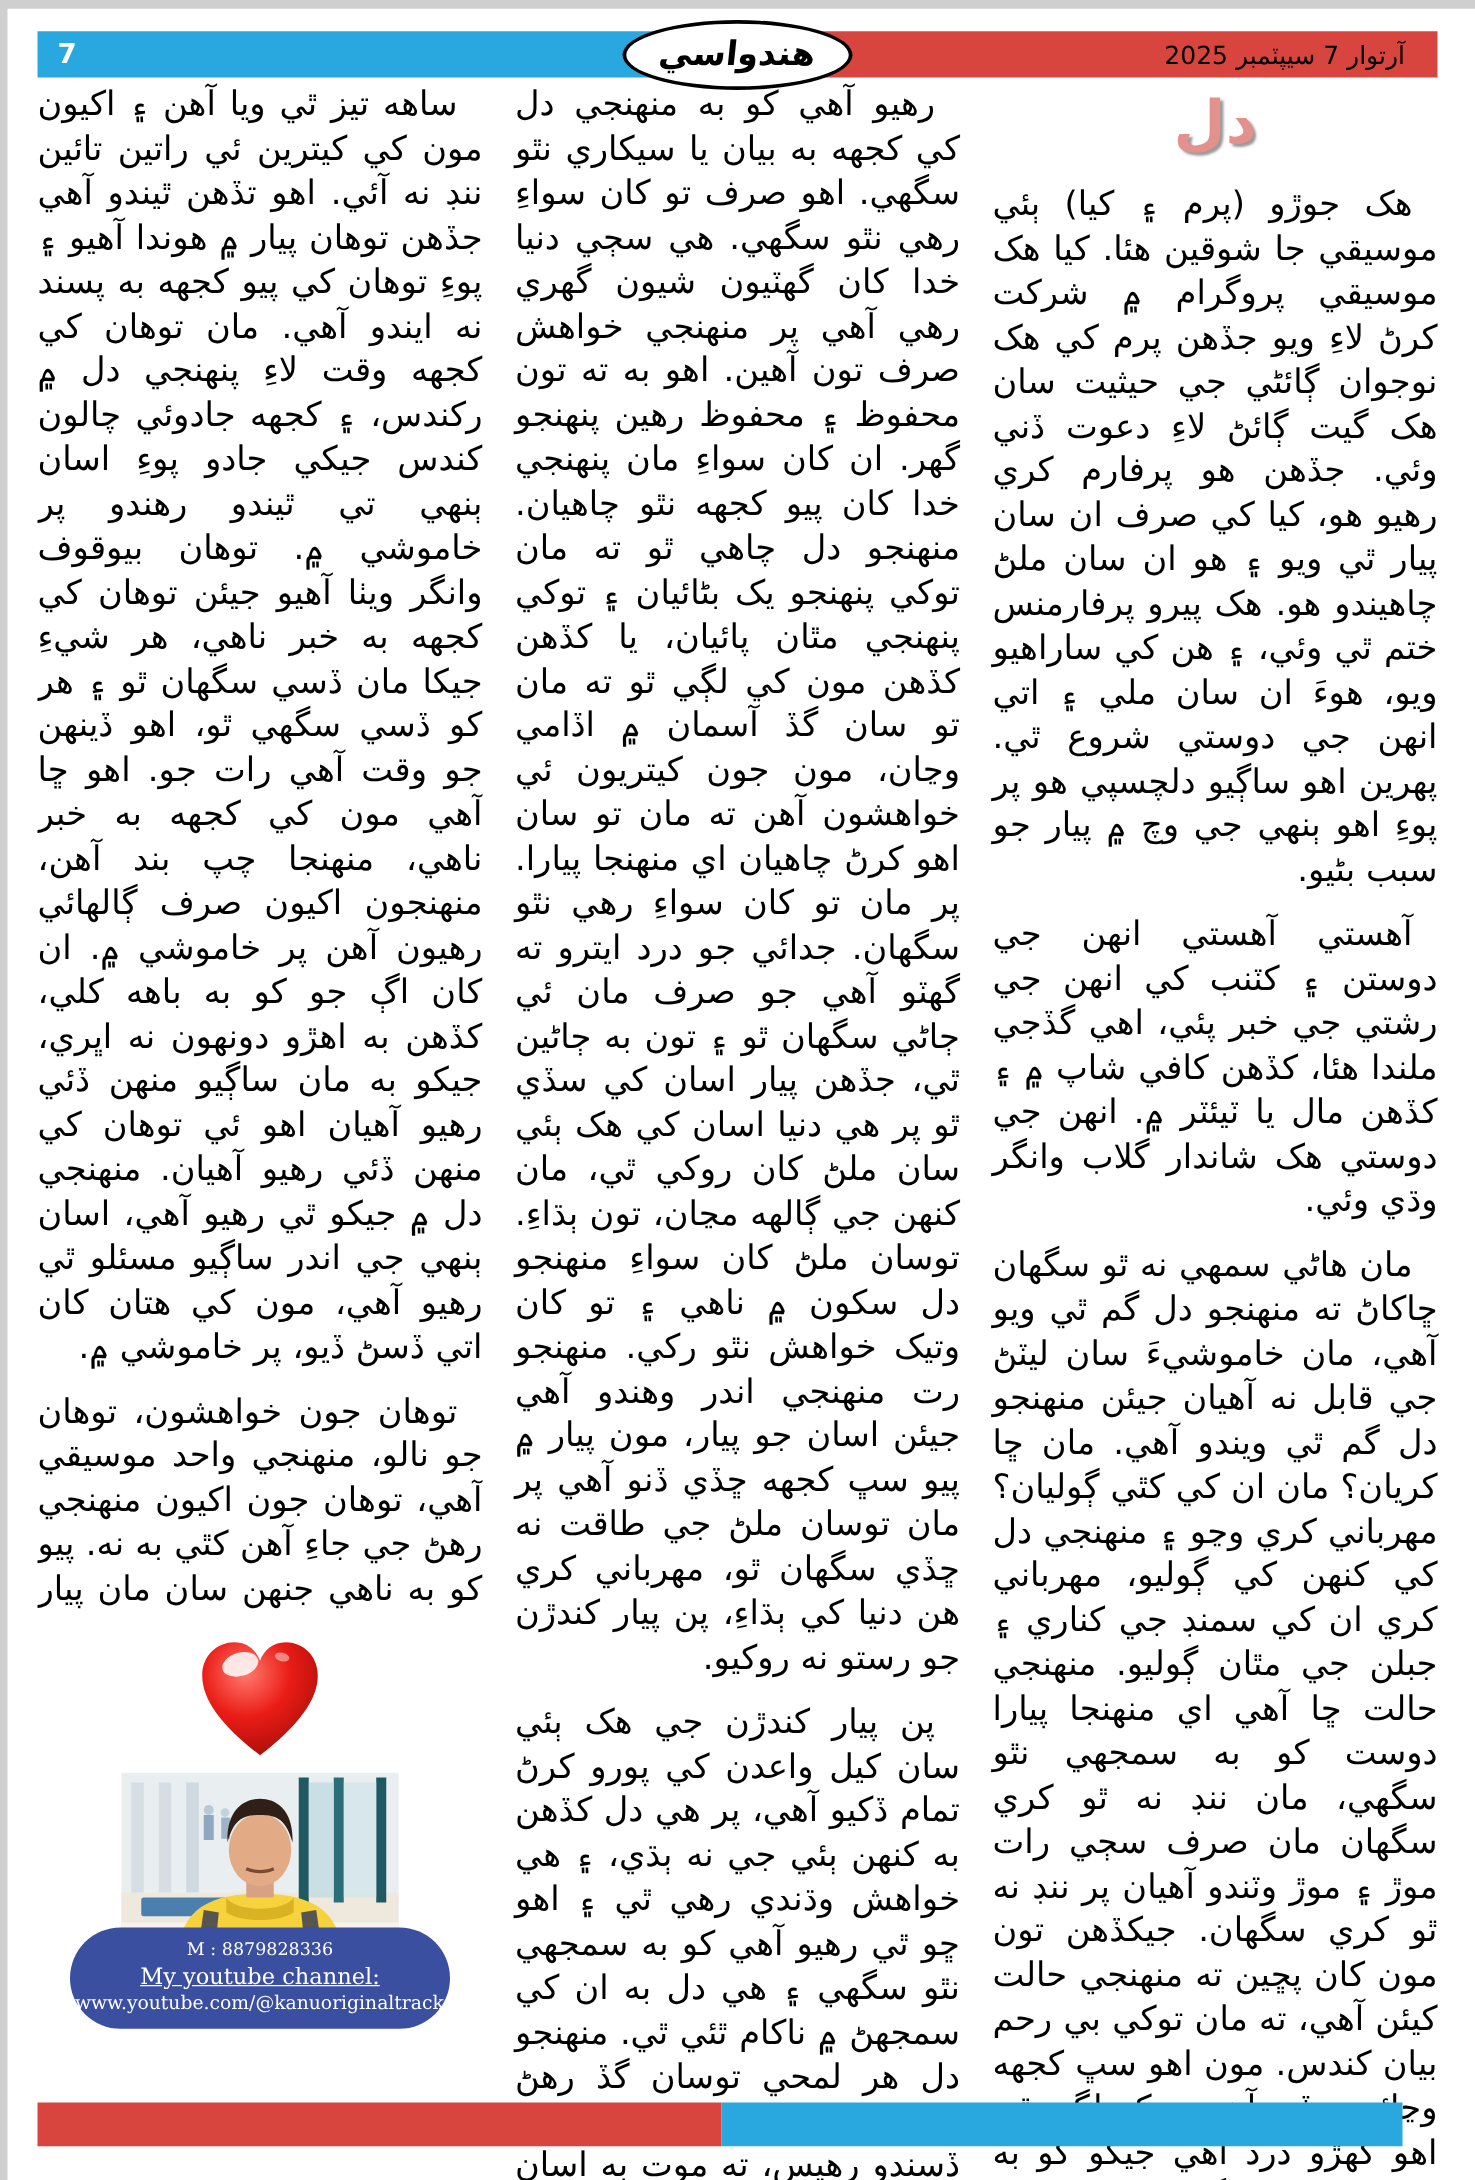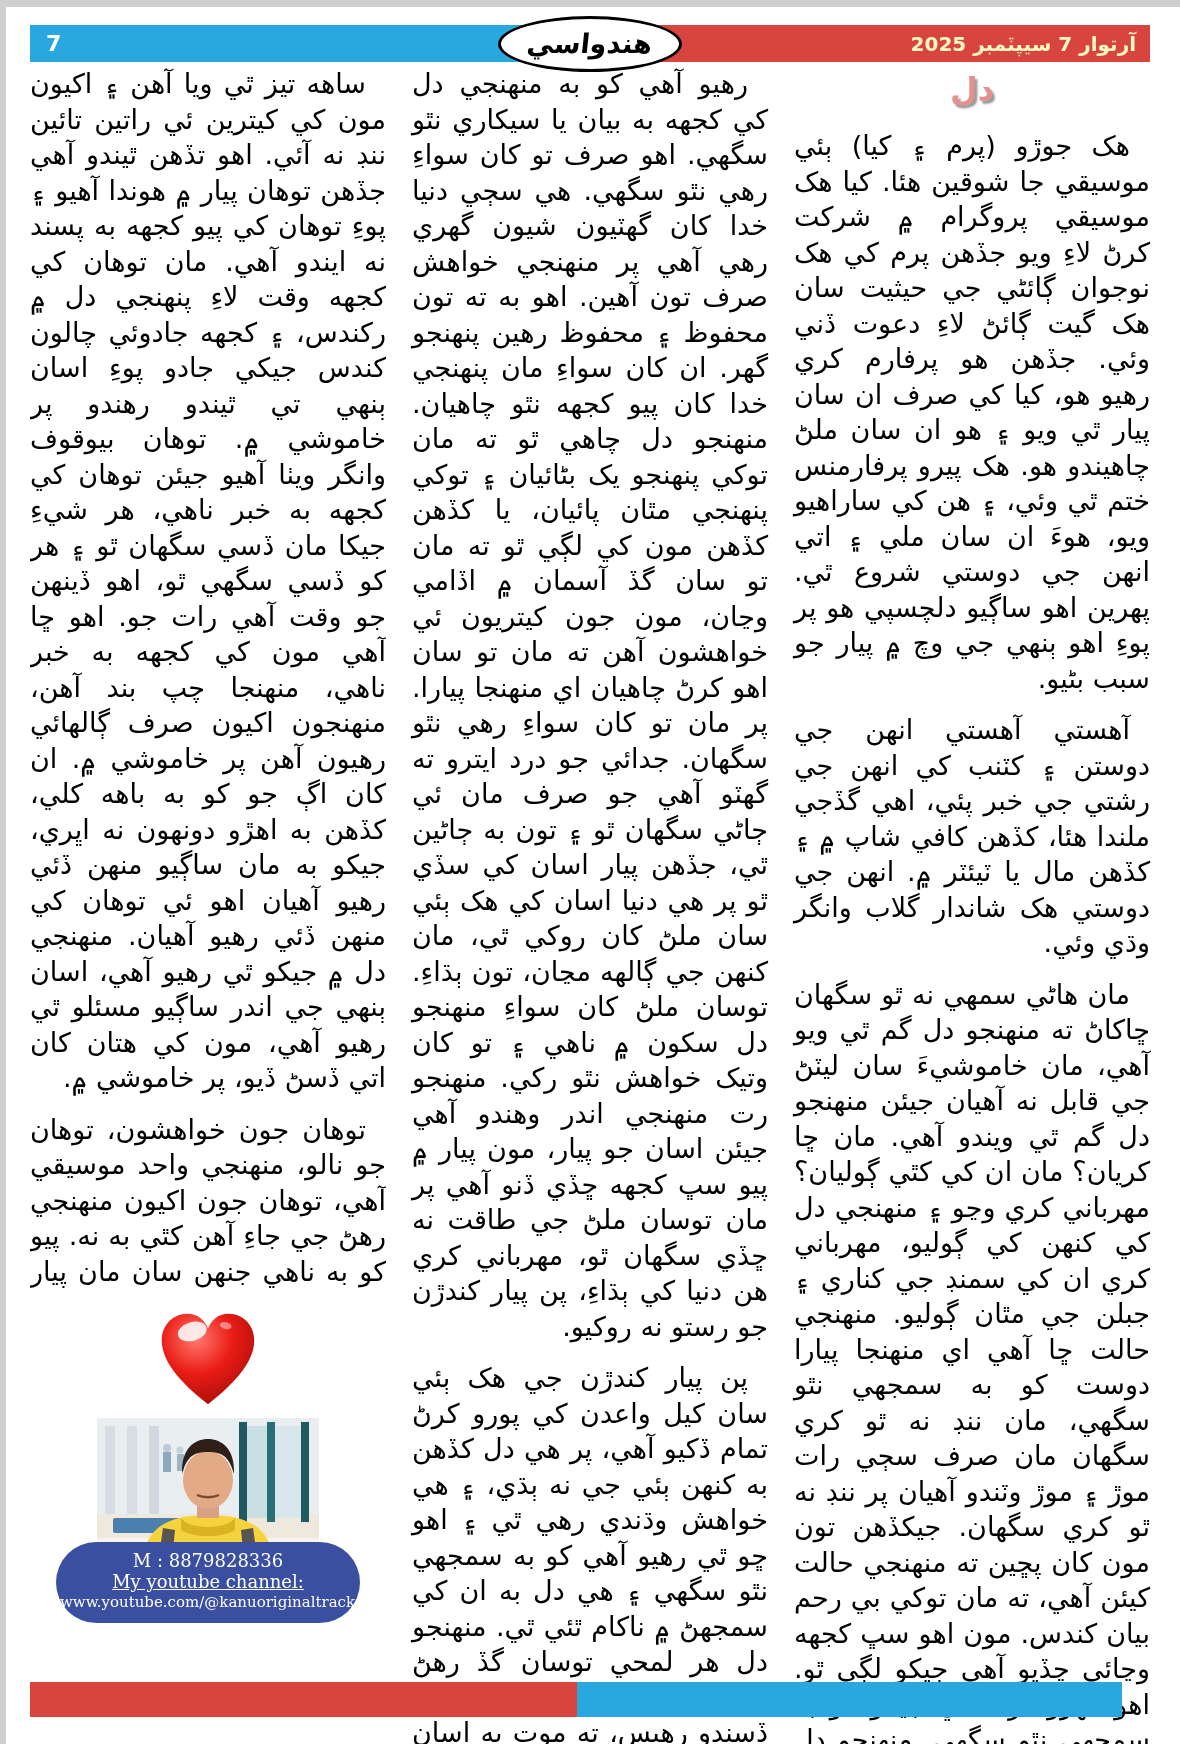--- a/index.html
+++ b/index.html
@@ -13,7 +13,7 @@
   .header-blue{width:50%;height:100%;background:#29a8e0;display:flex;align-items:center;}
   .header-red{width:50%;height:100%;background:#d7453e;display:flex;align-items:center;justify-content:flex-end;}
   .pgnum{color:#ffffff;font-weight:bold;font-size:22px;padding-left:16px;line-height:37px;}
-  .date{color:#fef9c3;font-weight:bold;font-size:20px;padding-right:14px;direction:rtl;}
+  .date{color:#000000;font-weight:normal;font-size:20px;padding-right:26px;direction:rtl;}
   .masthead{position:absolute;left:50%;top:50%;transform:translate(-50%,-50%);
             width:178px;height:50px;background:#ffffff;border:3px solid #000000;border-radius:50%;
             display:flex;align-items:center;justify-content:center;z-index:3;}

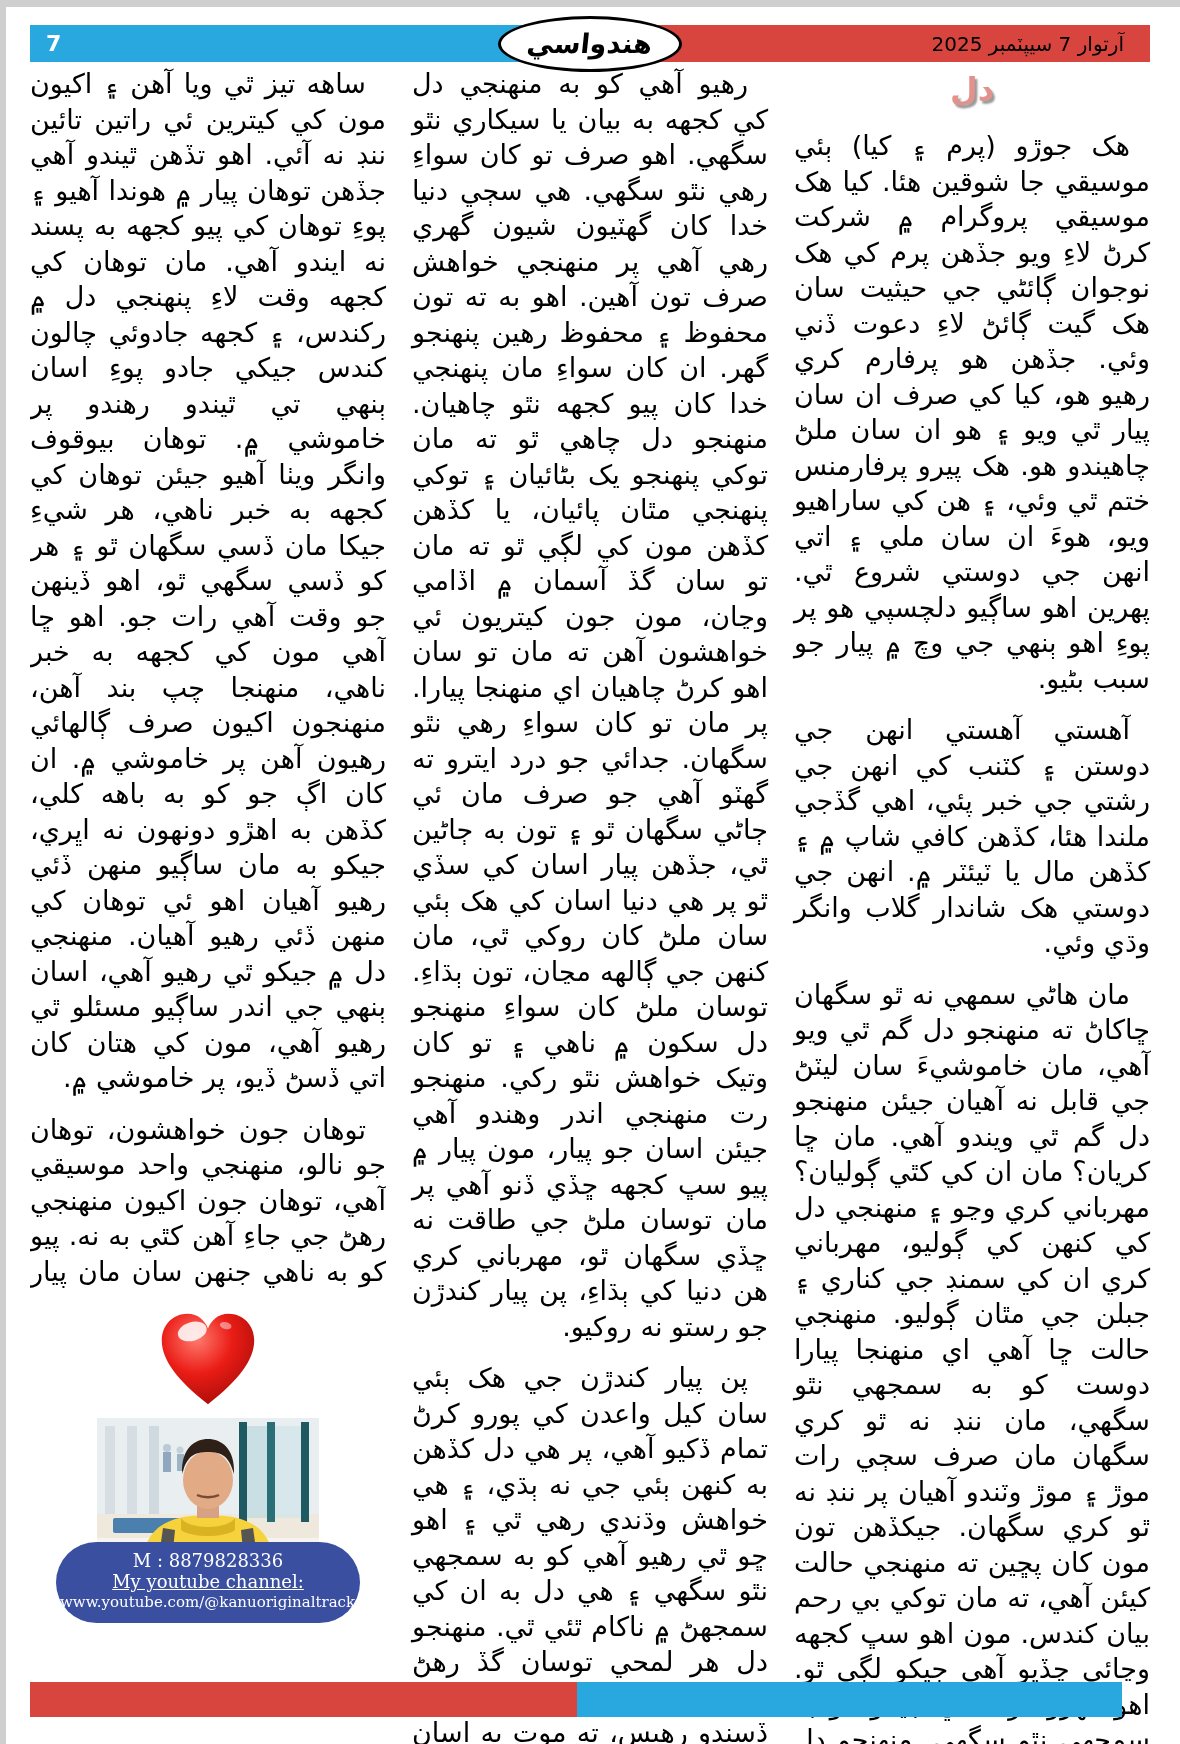--- a/index.html
+++ b/index.html
@@ -25,7 +25,7 @@
   .col{width:356px;direction:rtl;}
   .col p{margin:0 0 16px 0;font-size:27px;line-height:35.5px;text-align:justify;
          text-indent:20px;color:#000;}
-  .headline{text-align:center;font-size:32px;font-weight:bold;color:#e2918c;
+  .headline{text-align:center;font-size:48px;font-weight:bold;color:#e2918c;
             text-shadow:2.5px 2.5px 2px #9a9a9a;margin:4px 0 20px 0;}
   .text-clip{height:1224px;overflow:hidden;}
 

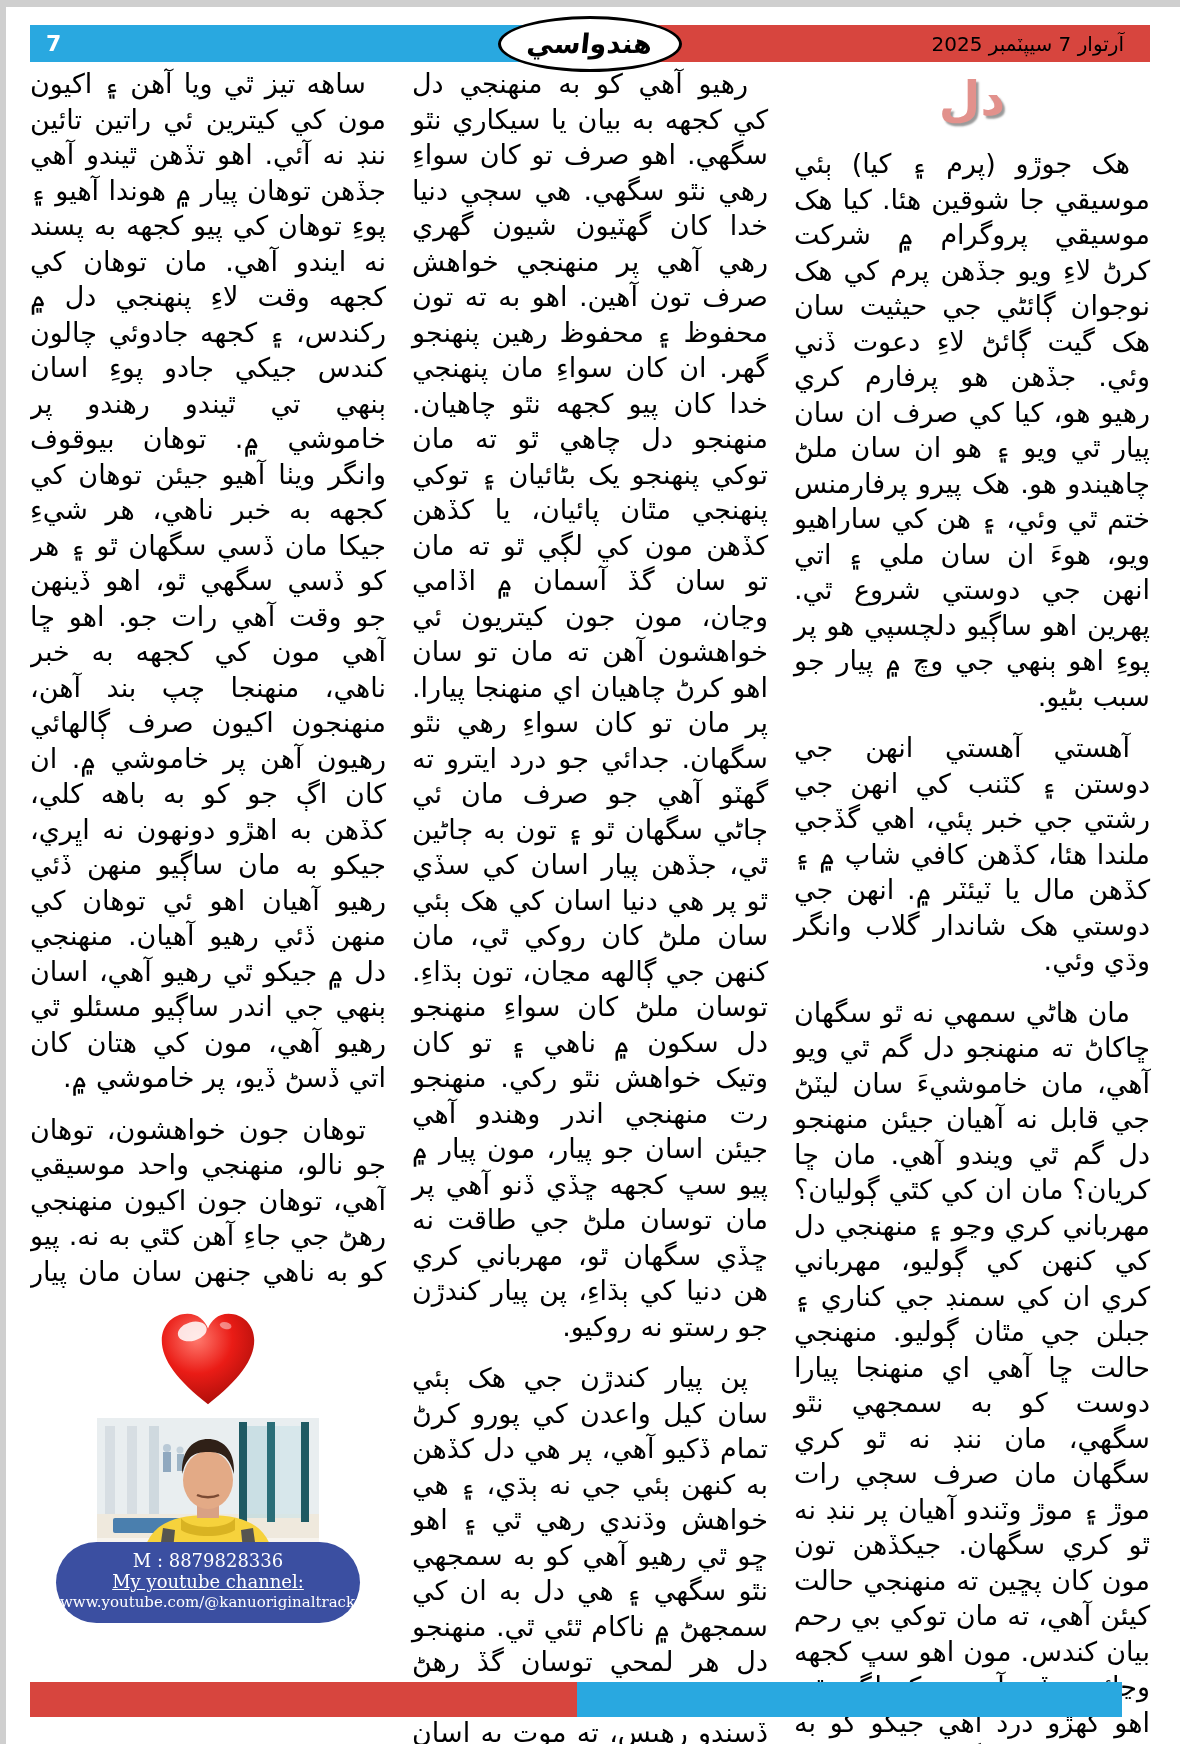--- a/index.html
+++ b/index.html
@@ -38,7 +38,7 @@
   .contact-pill{position:relative;width:296px;margin:-28px auto 0 auto;background:#3b4fa1;
                 border-radius:44px;padding:8px 4px 11px 4px;color:#ffffff;
                 font-family:"DejaVu Serif",serif;z-index:4;direction:ltr;}
-  .contact-pill .l1{font-size:18px;line-height:21px;}
+  .contact-pill .l1{font-size:14px;line-height:21px;}
   .contact-pill .l2{font-size:18px;line-height:21px;text-decoration:underline;}
   .contact-pill .l3{font-size:15px;line-height:20px;white-space:nowrap;}
 

